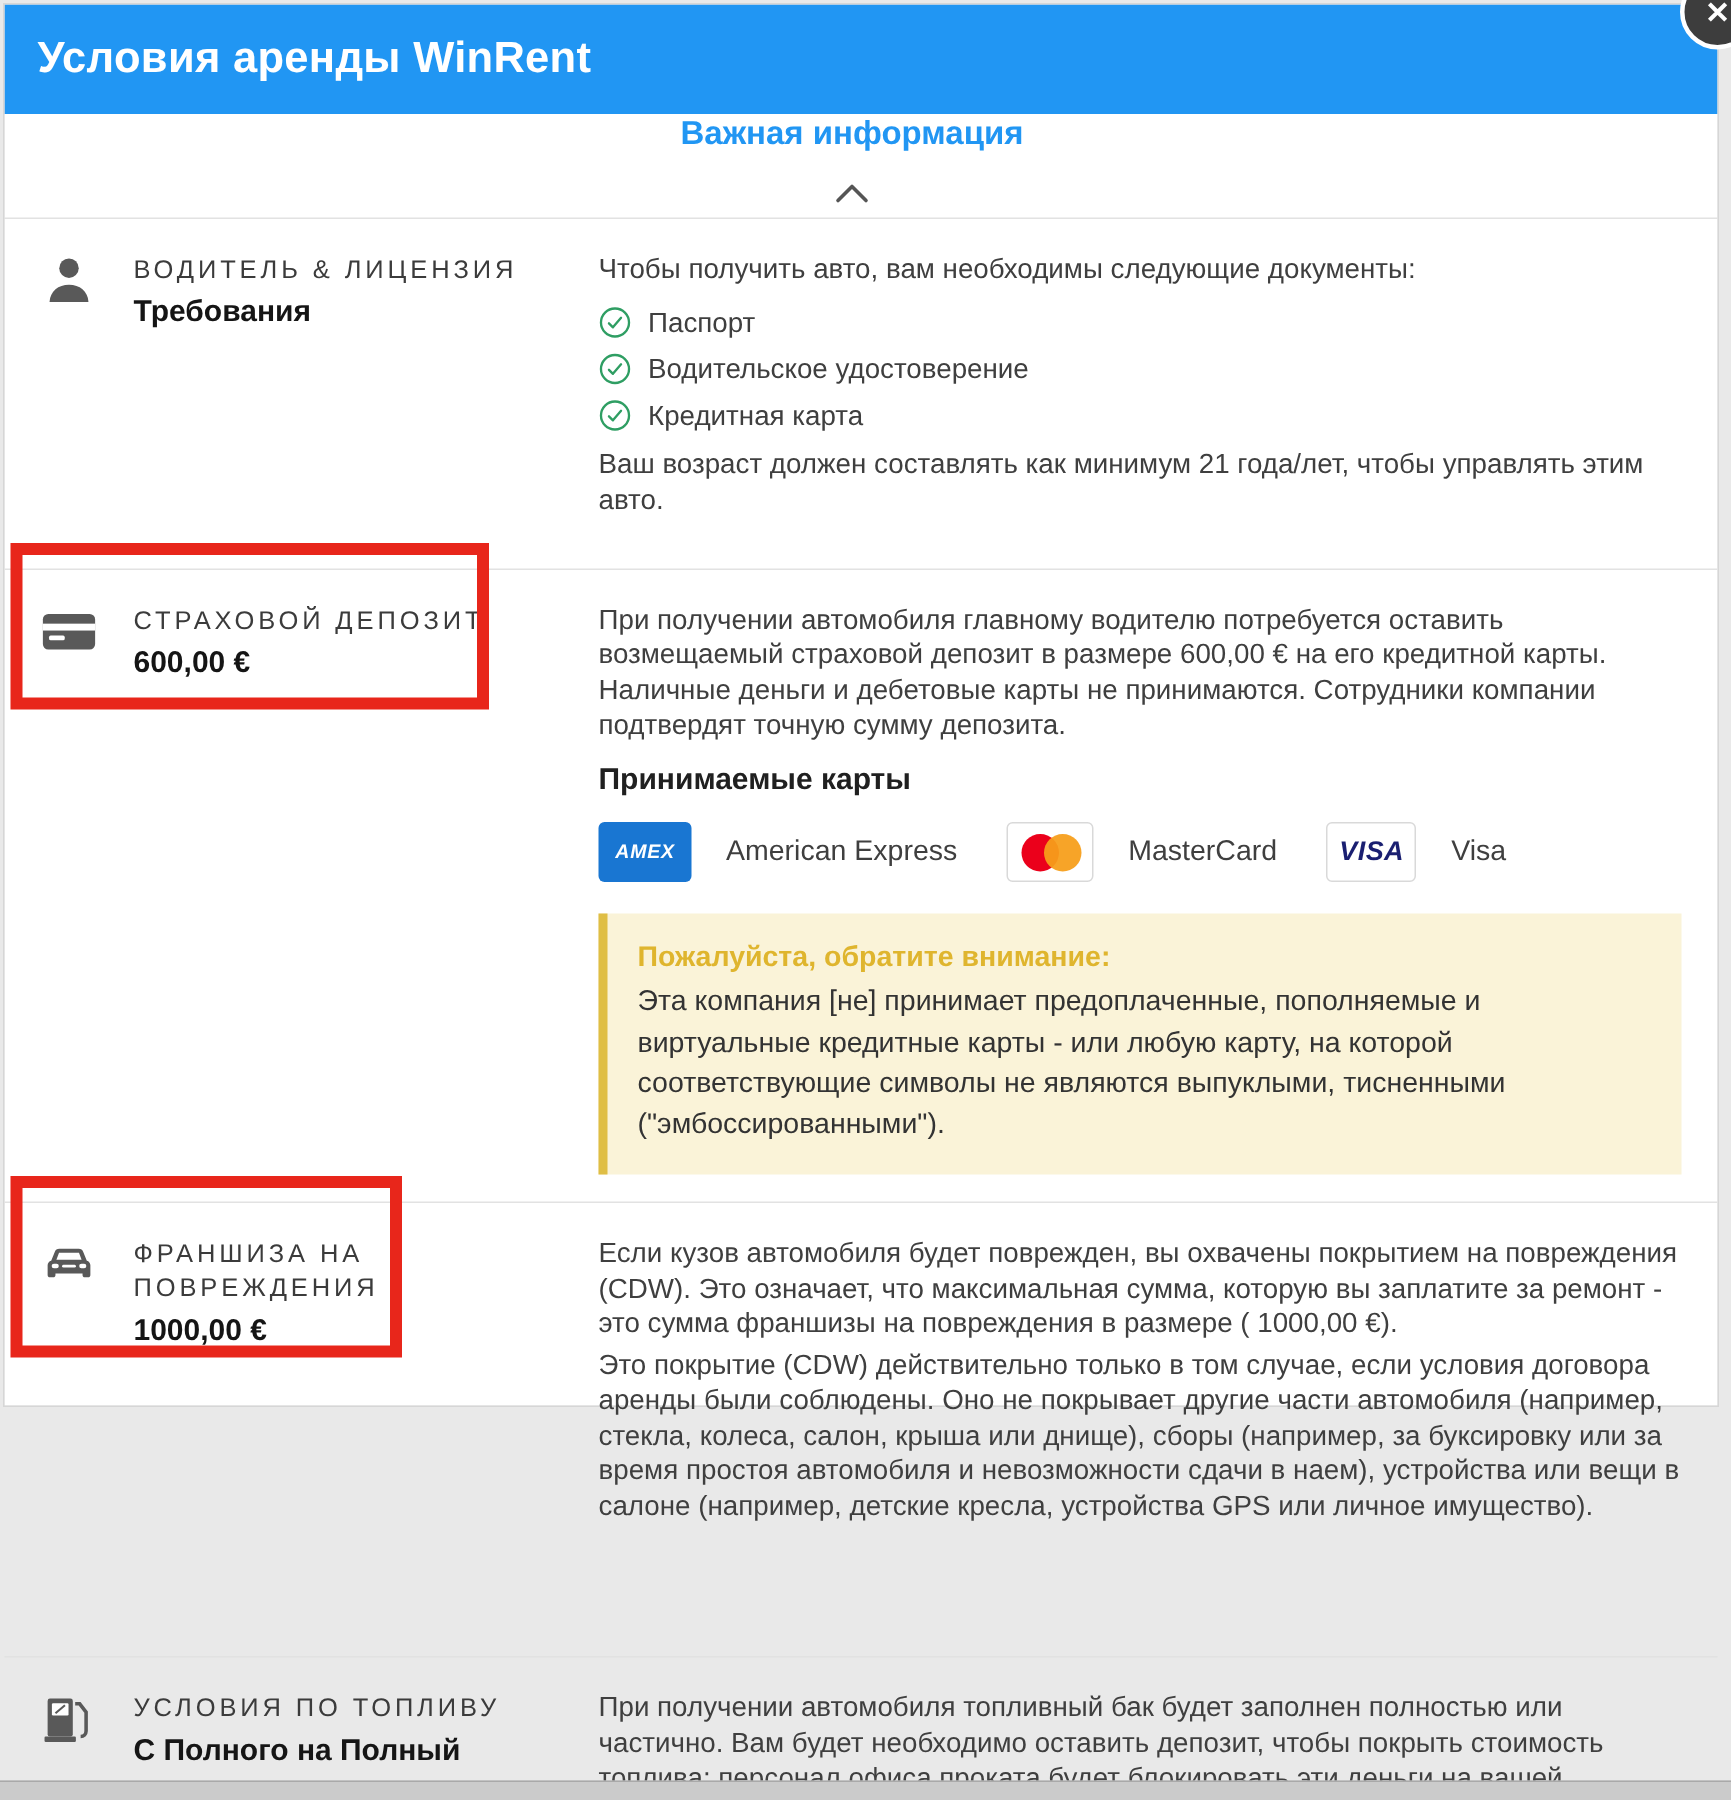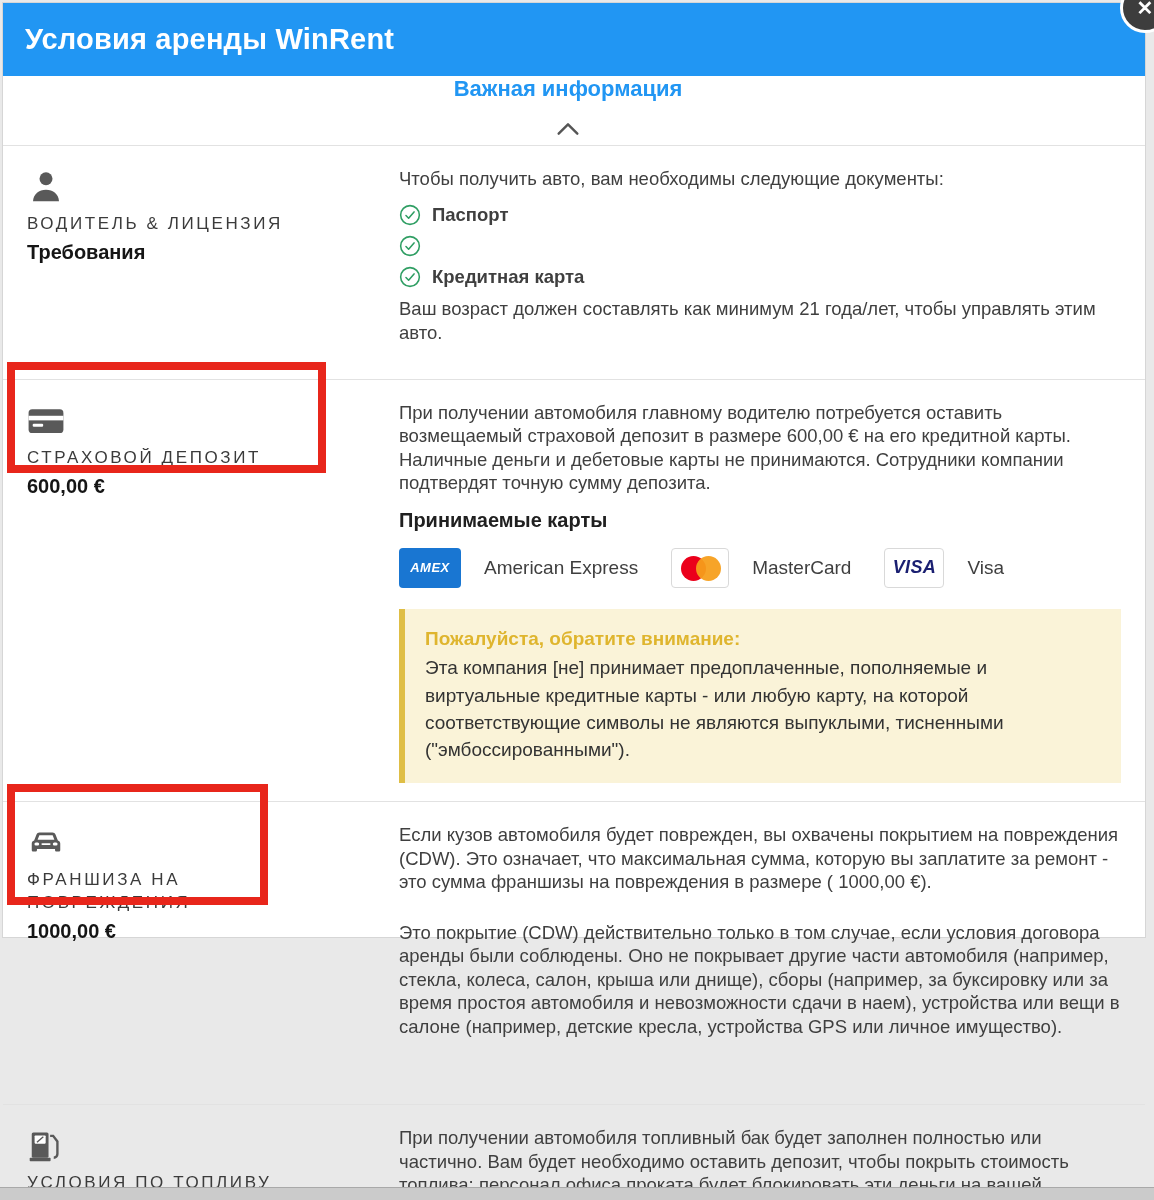--- a/index.html
+++ b/index.html
@@ -38,7 +38,7 @@
   .row-damage { min-height:303px; }
   .row-fuel { min-height:122px; }
 
-  .col-left { width:372px; flex-shrink:0; display:flex;flex-direction:column; }
+  .col-left { width:372px; flex-shrink:0; display:flex; }
   .icon-cell { width:62px; flex-shrink:0; padding-top:2px; }
   .icon-cell svg { width:38px; height:38px; }
   .label-cell { width:300px; padding-top:3px; }

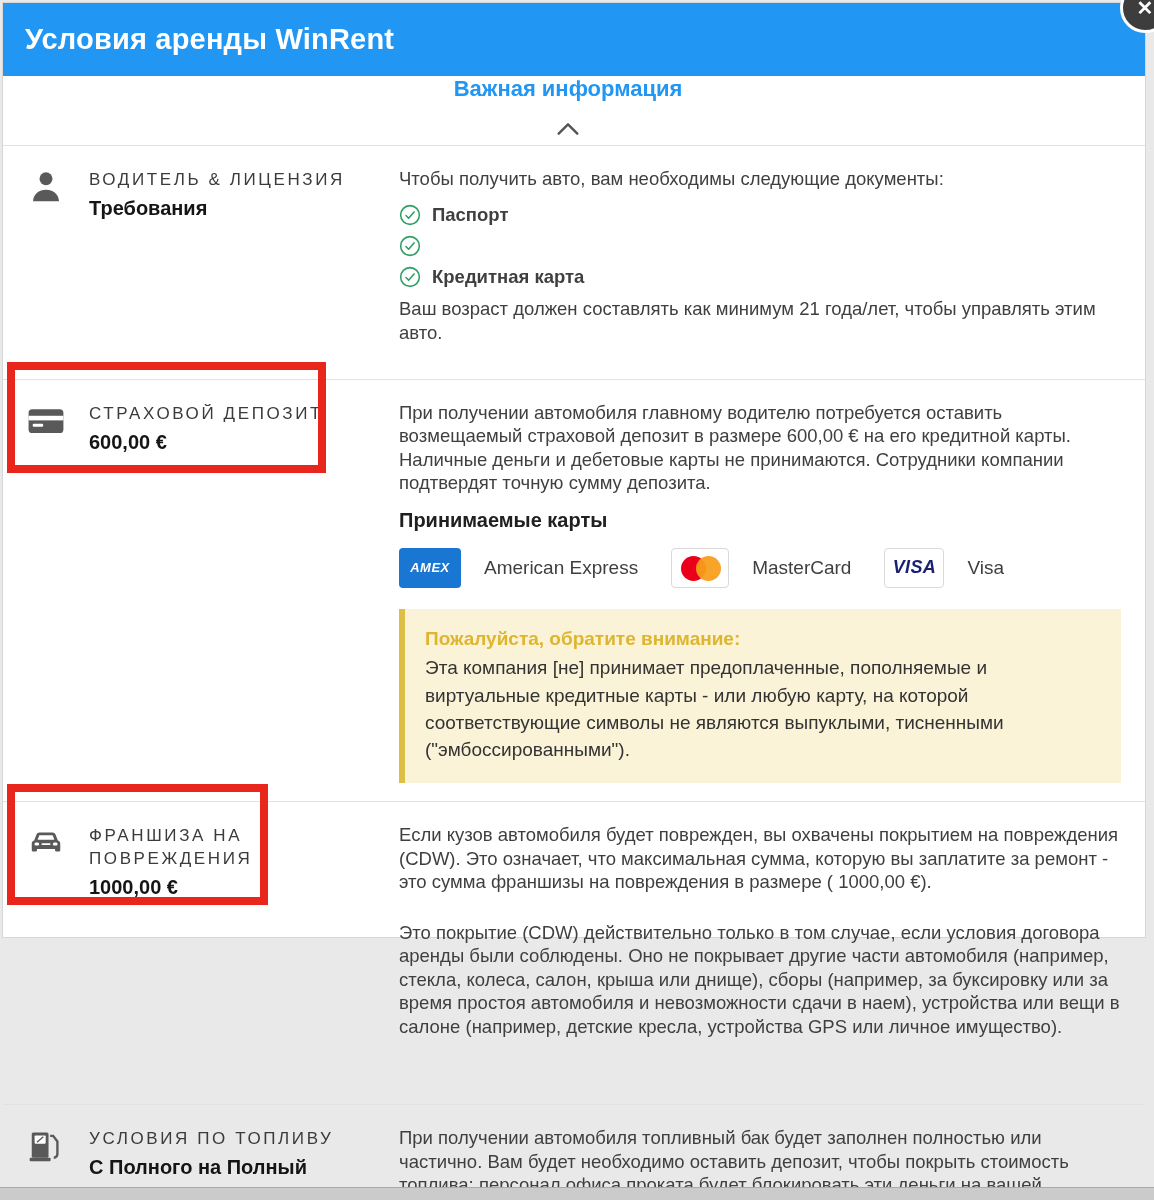--- a/index.html
+++ b/index.html
@@ -50,7 +50,7 @@
   .para + .para { margin-top:27px; }
 
   .check-list { margin:14px 0 6px 0; }
-  .check-item { display:flex; align-items:flex-start; margin:9px 0;font-weight:bold; }
+  .check-item { display:flex; align-items:flex-start; margin:9px 0; }
   .check-item svg { width:22px; height:22px; margin-right:11px; flex-shrink:0; }
   .check-text { font-size:18.5px; color:#3f3f3f; }
 

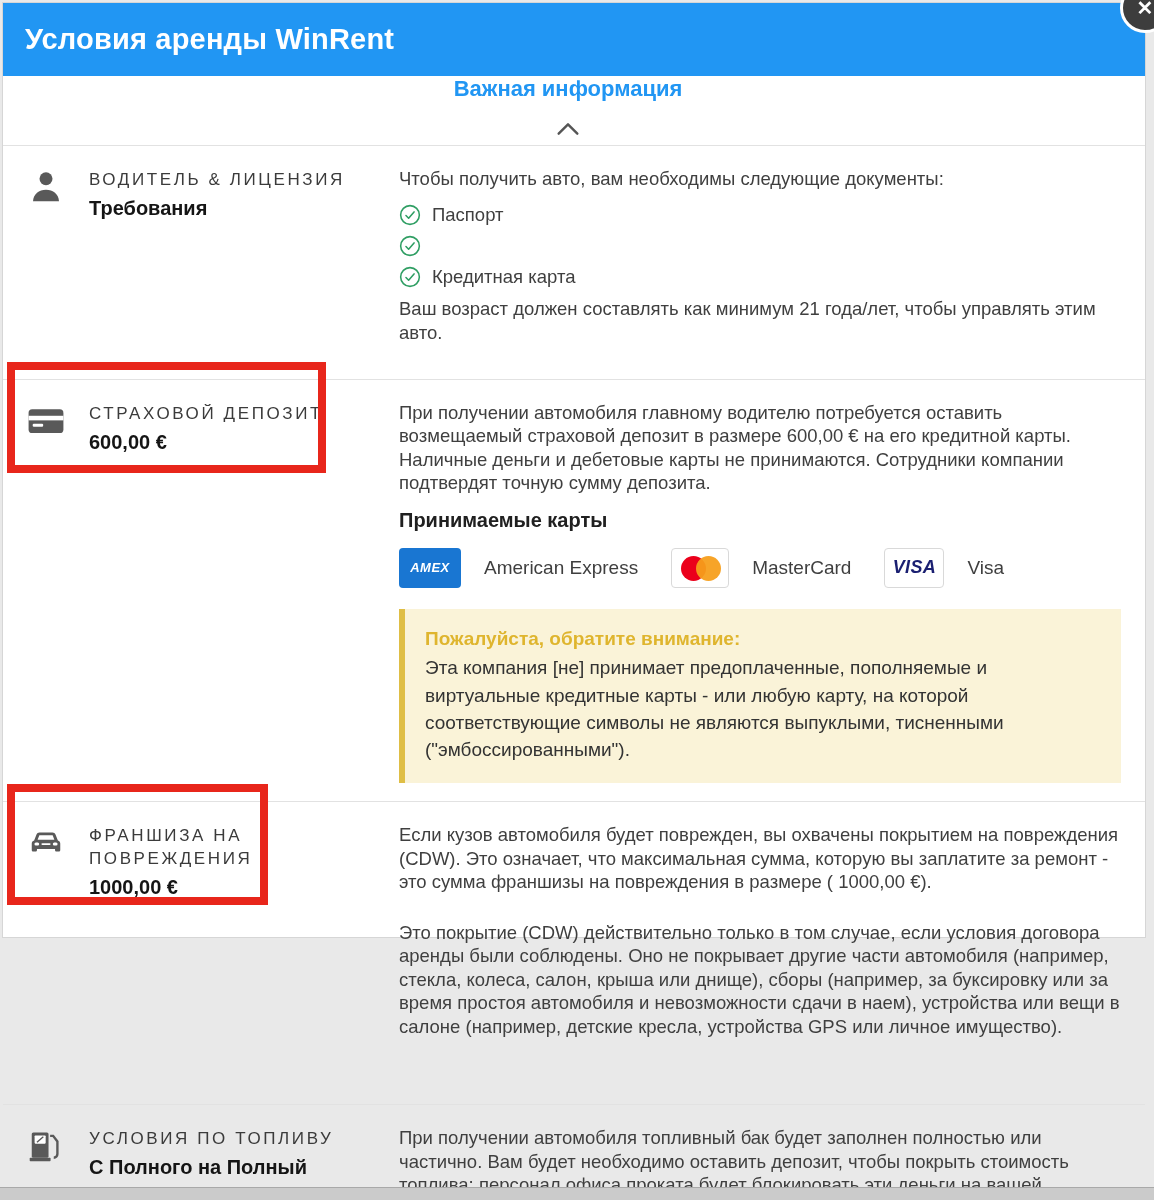--- a/index.html
+++ b/index.html
@@ -136,6 +136,7 @@
                 <circle cx="12" cy="12" r="10.2"></circle>
                 <path d="M7.6 12.6l2.9 2.9 5.9-6.9"></path>
               </svg>
+            <span class="check-text">Водительское удостоверение</span>
           </div>
           <div class="check-item">
             <svg viewBox="0 0 24 24" fill="none" stroke="#2f9e63" stroke-width="1.7" stroke-linecap="round" stroke-linejoin="round">

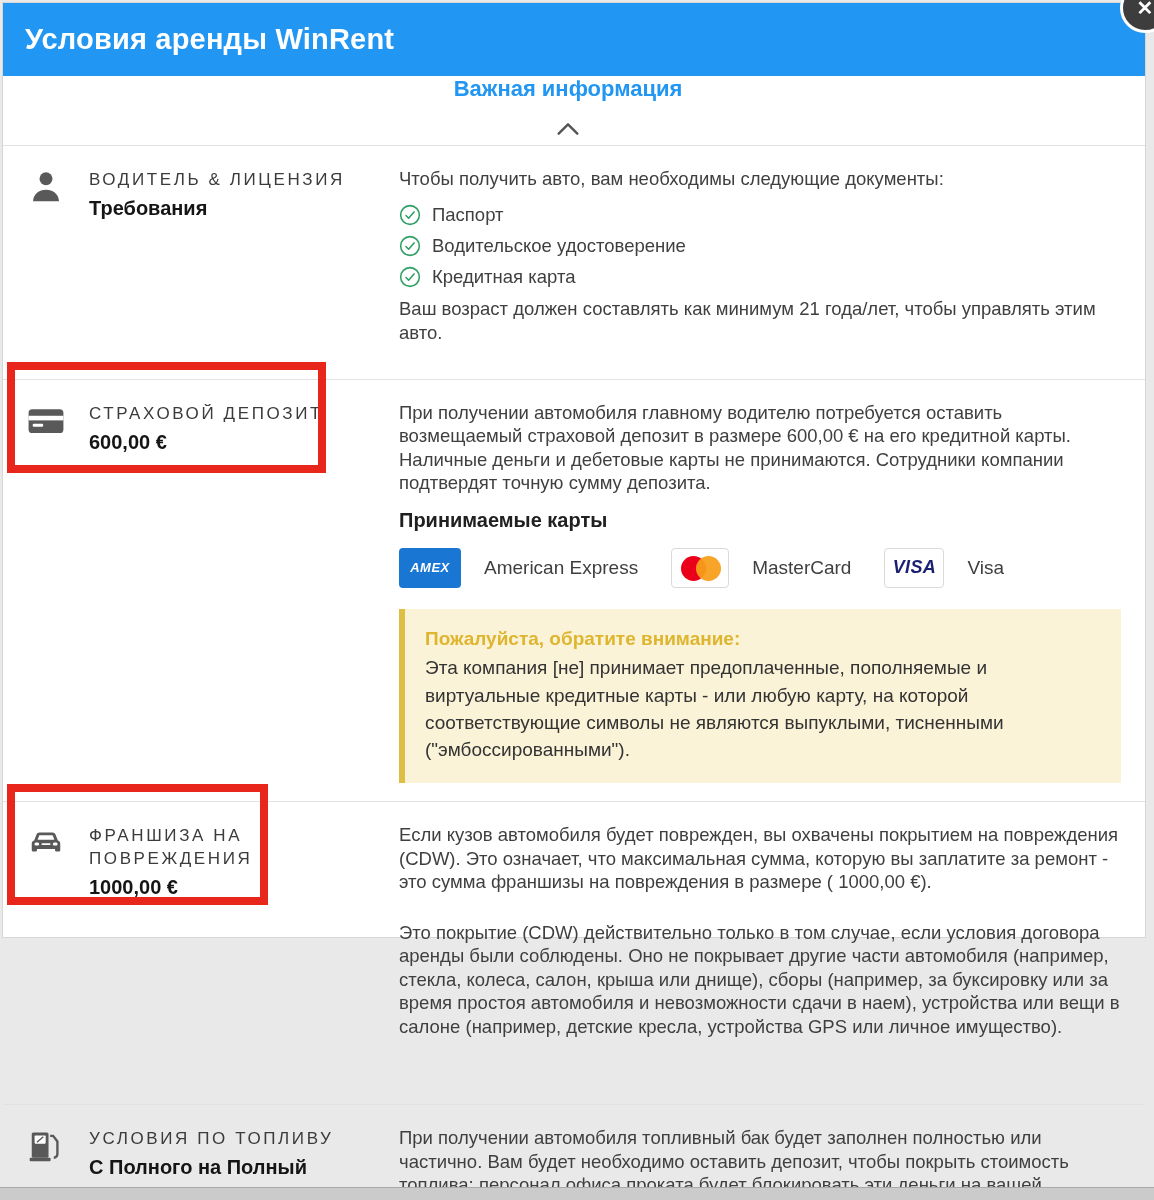--- a/index.html
+++ b/index.html
@@ -47,7 +47,7 @@
 
   .col-right { flex:1; max-width:737px; padding-top:1px; }
   .para { font-size:18.5px; color:#3f3f3f; line-height:1.27; }
-  .para + .para { margin-top:27px; }
+  .para + .para { margin-top:4px; }
 
   .check-list { margin:14px 0 6px 0; }
   .check-item { display:flex; align-items:flex-start; margin:9px 0; }

